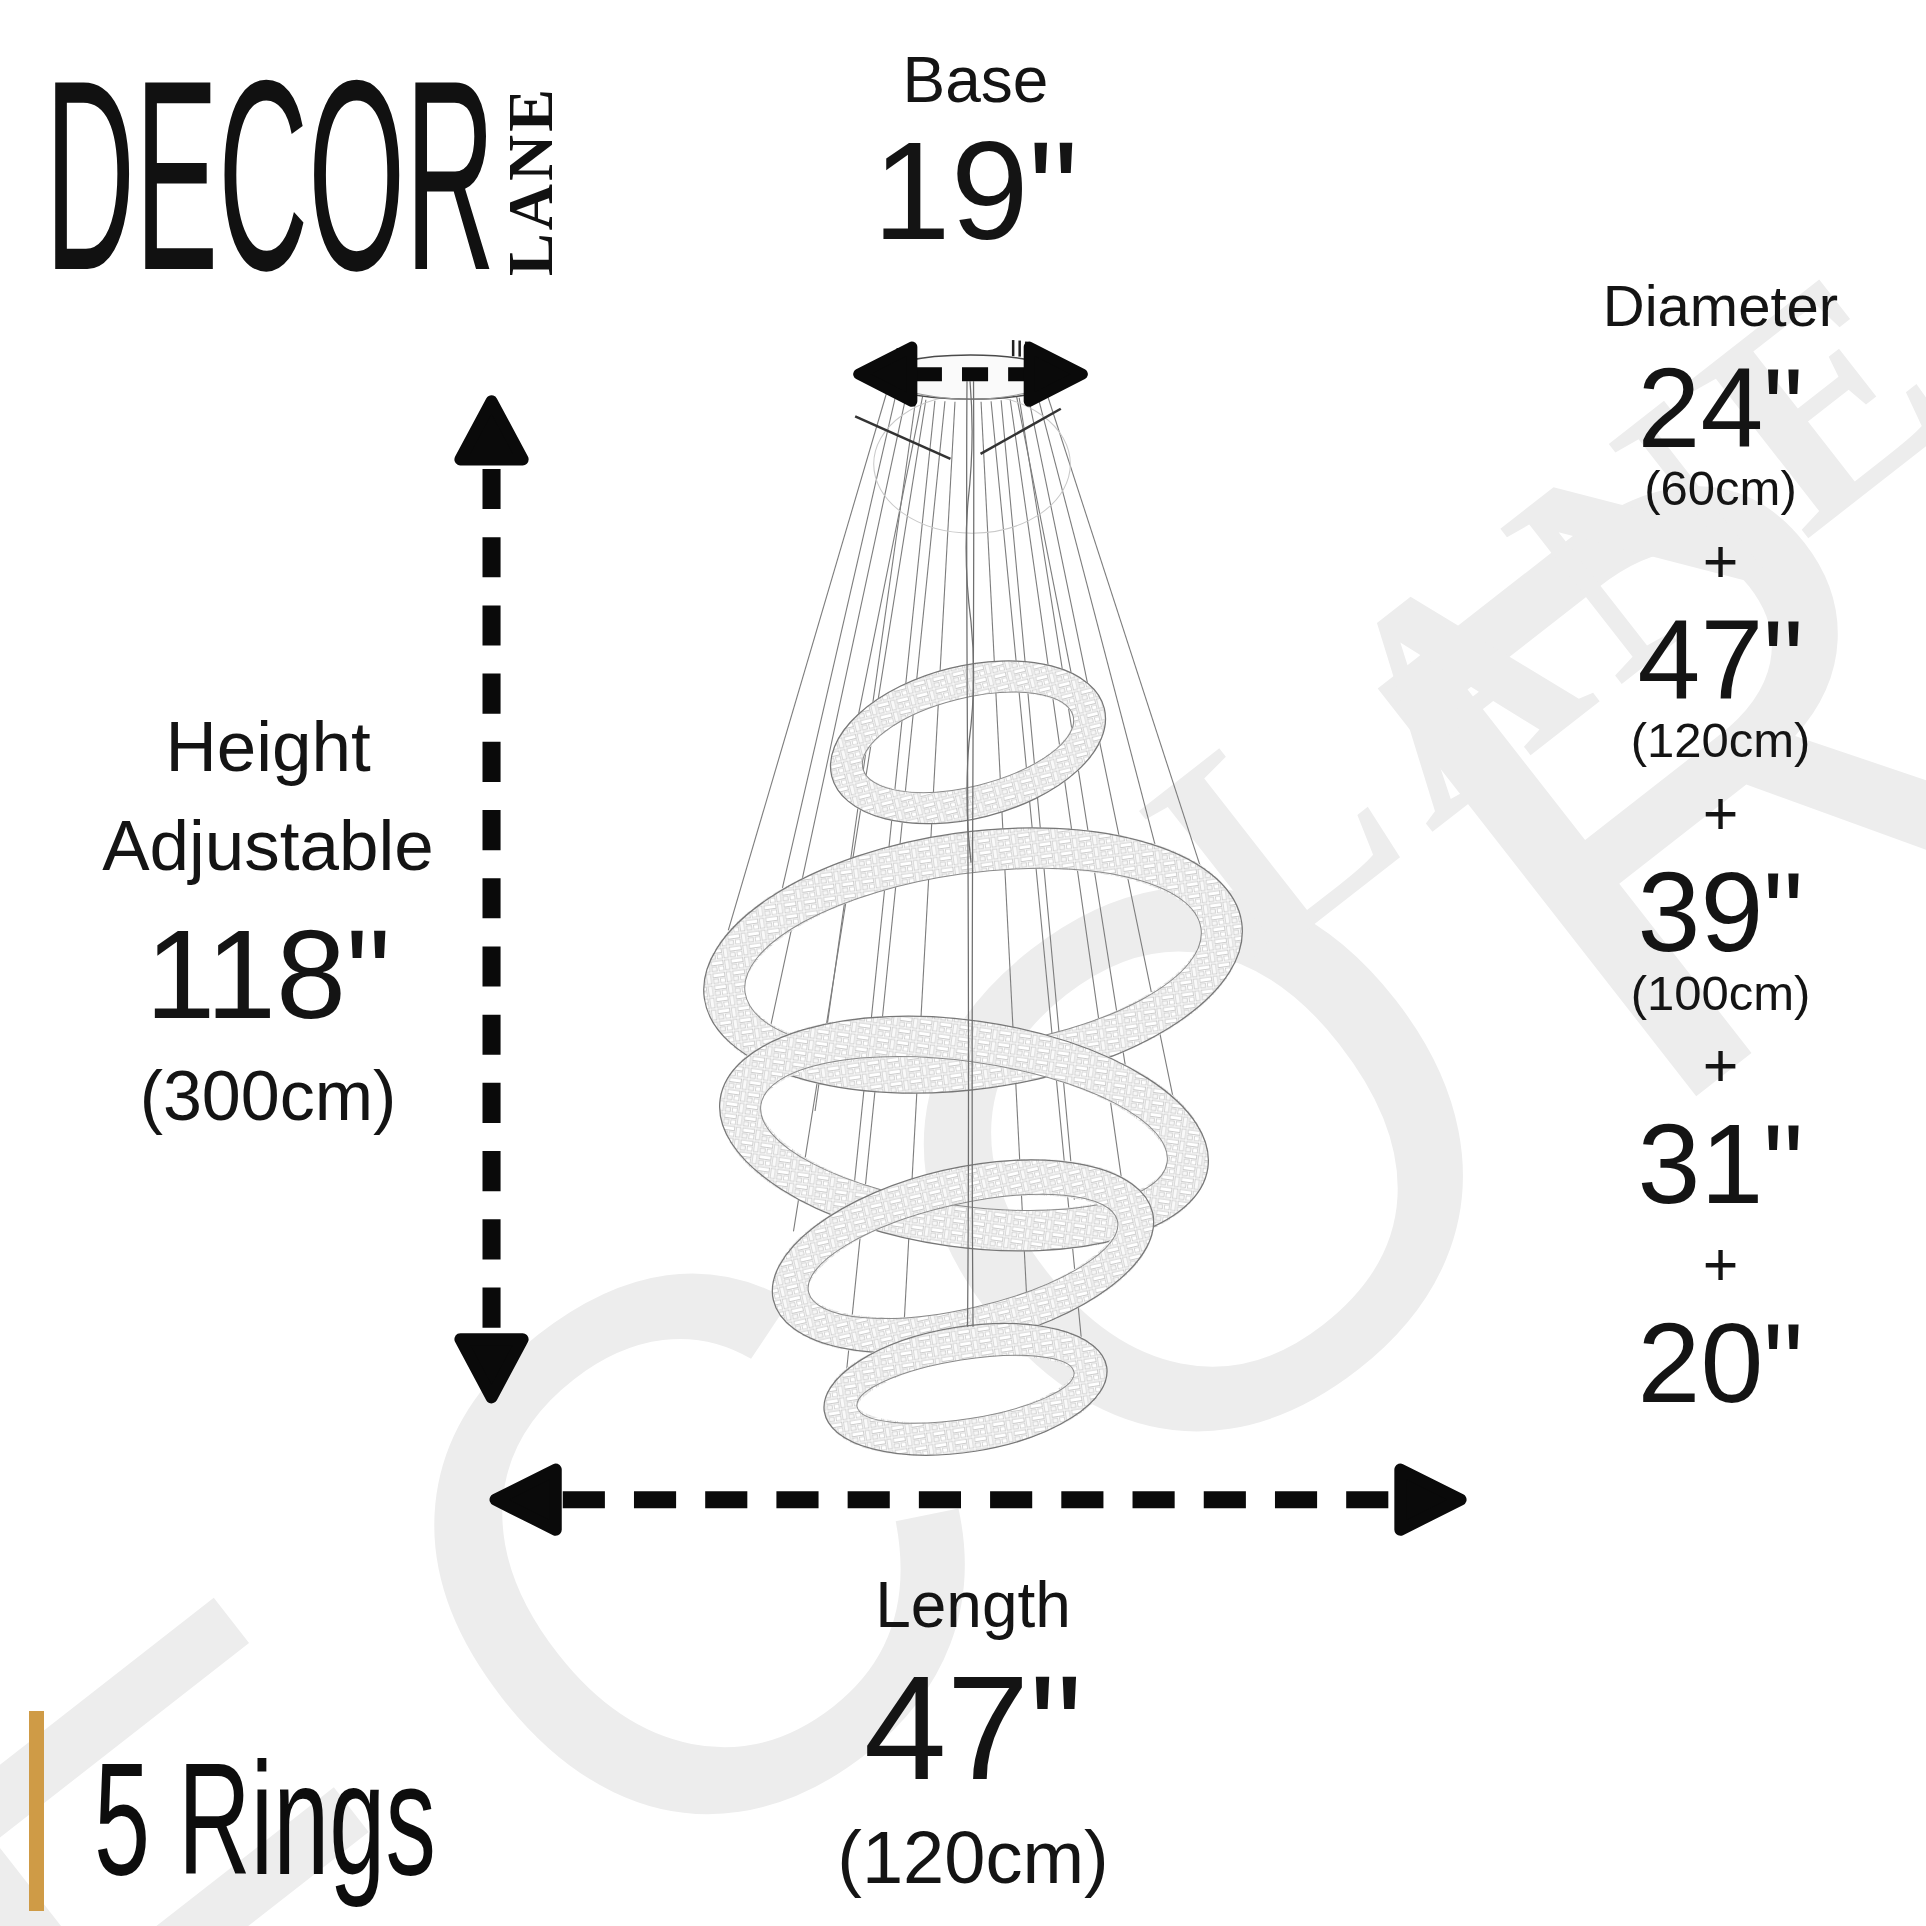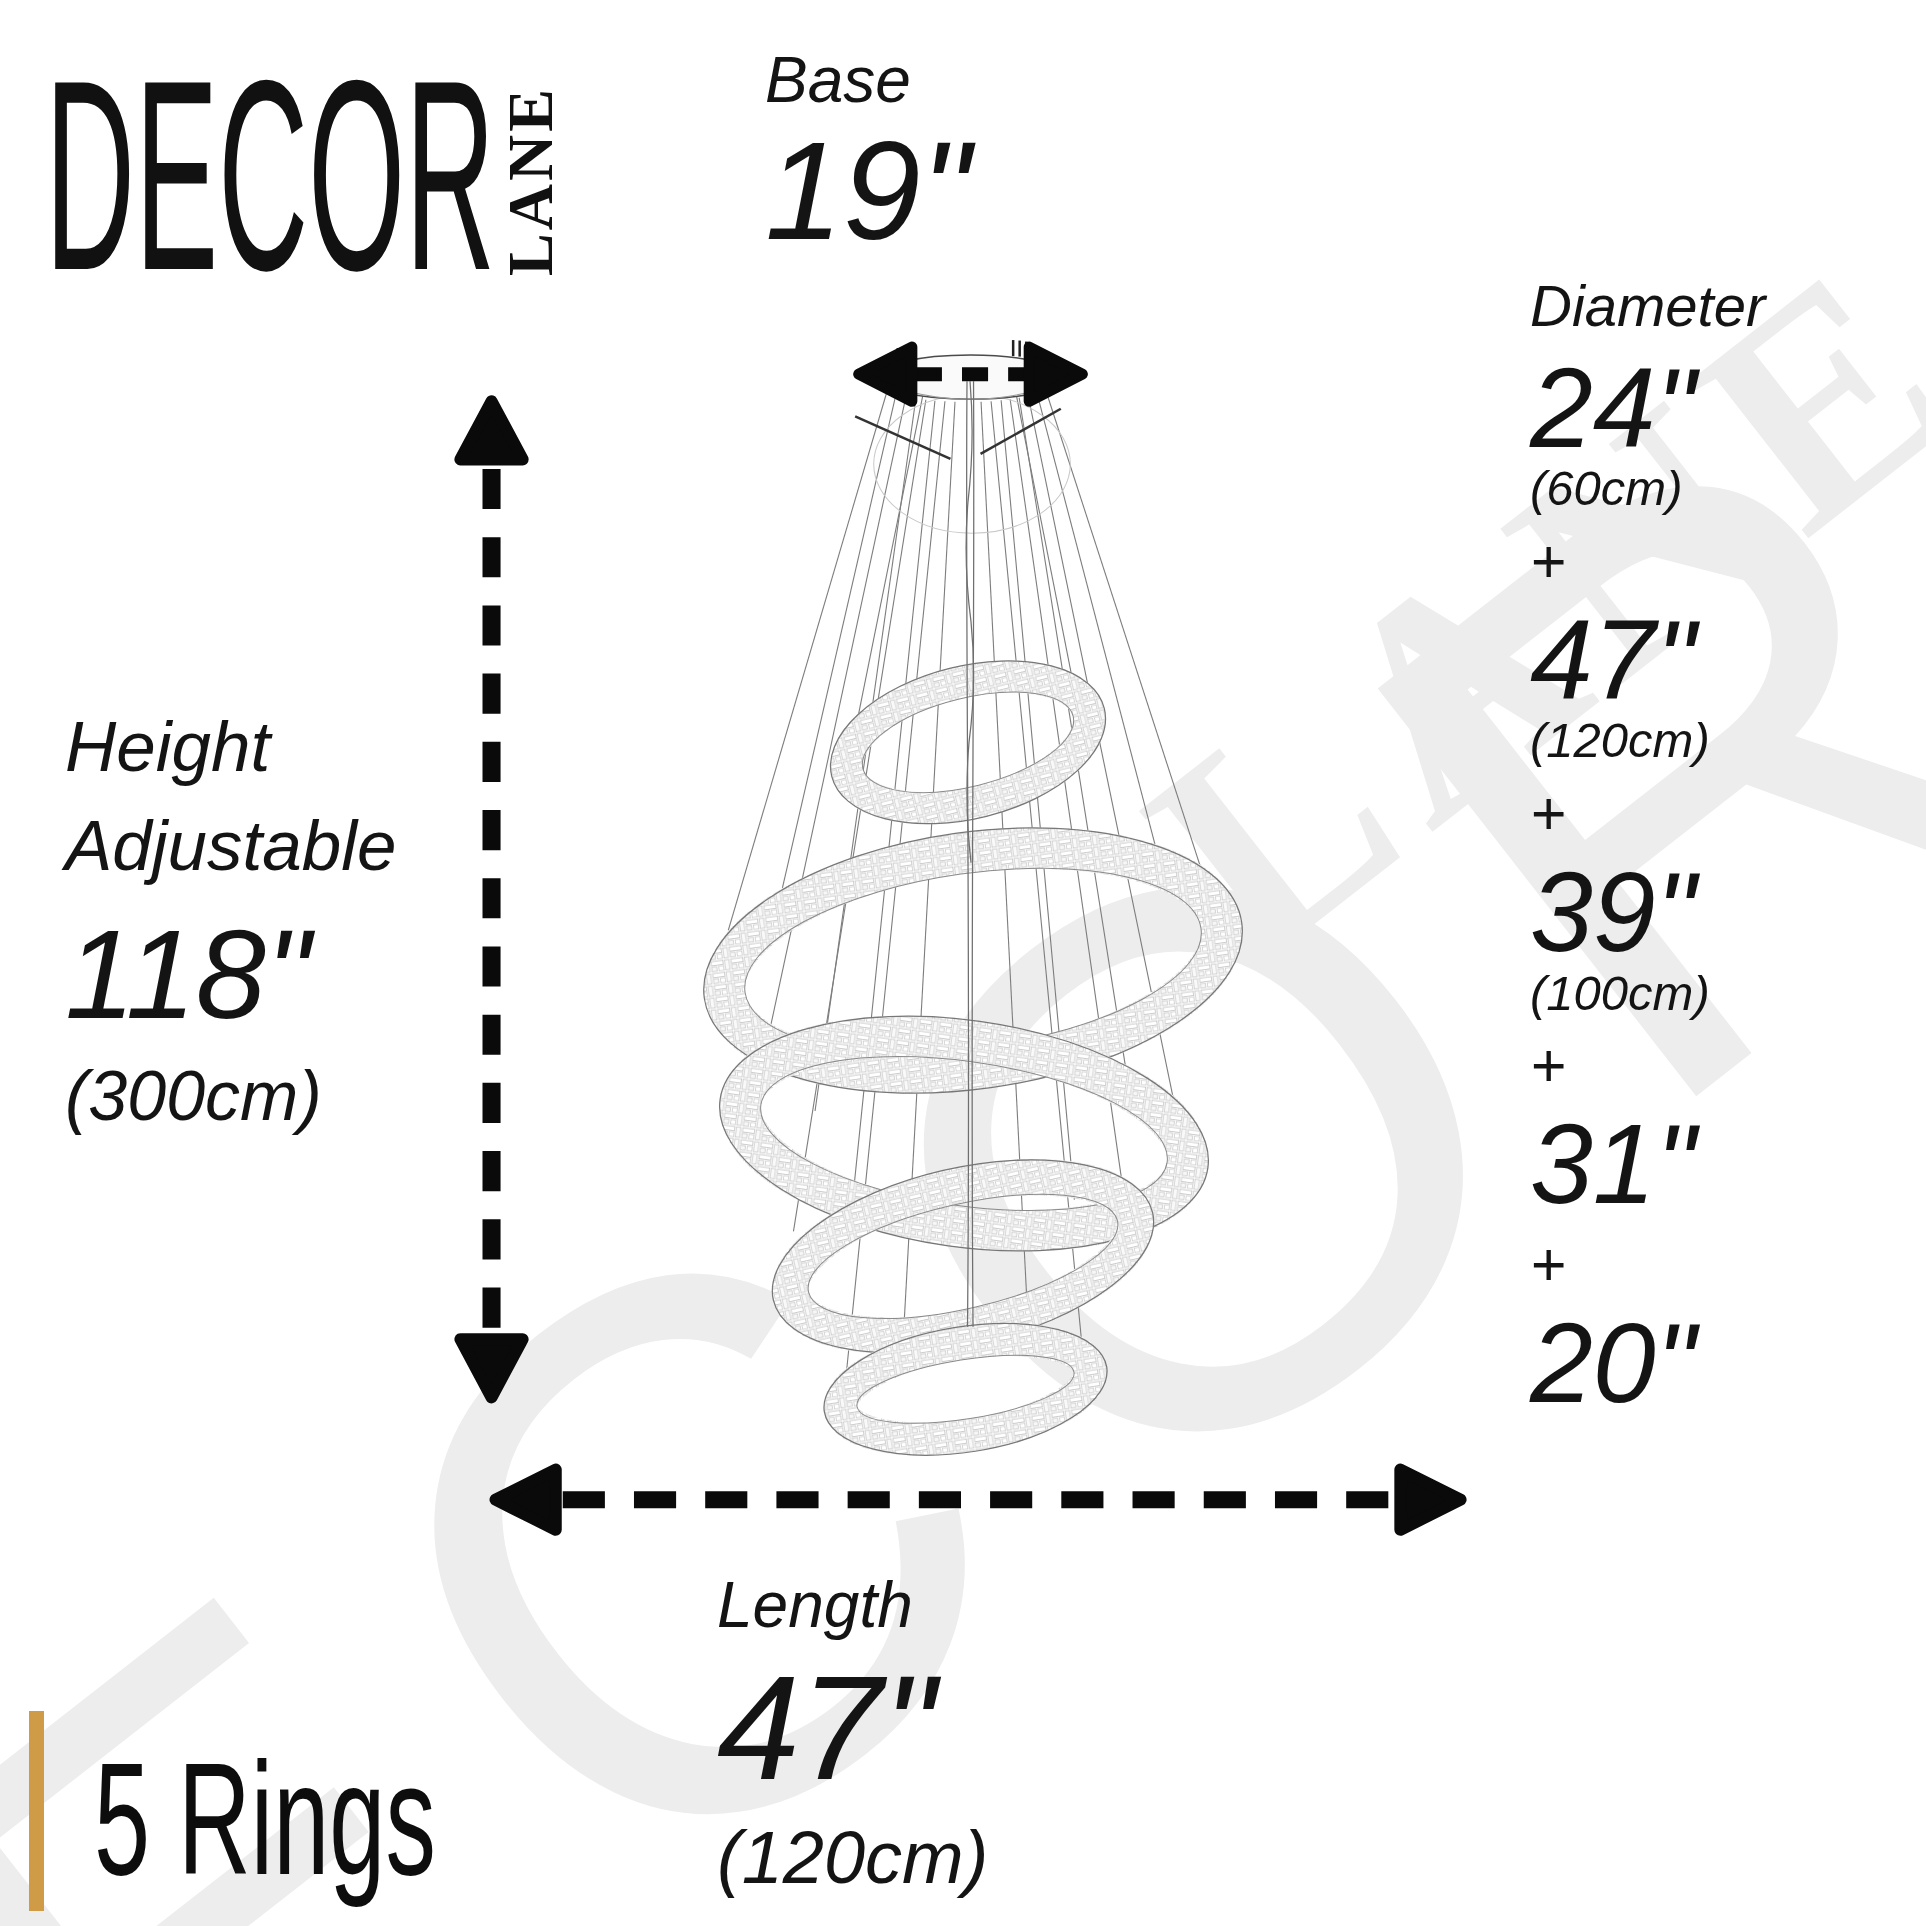--- a/index.html
+++ b/index.html
@@ -38,7 +38,7 @@
     font-size:64px;letter-spacing:3px;color:#111;
   }
   
-  .tblock{position:absolute;z-index:3;font-style:italic;}
+  .tblock{position:absolute;z-index:3;text-align:center;}
   .lbl   {font-size:64px;line-height:1.25;}
   .big   {font-size:140px;line-height:1.02;}
   .cm    {font-size:71px;line-height:1.3;}

